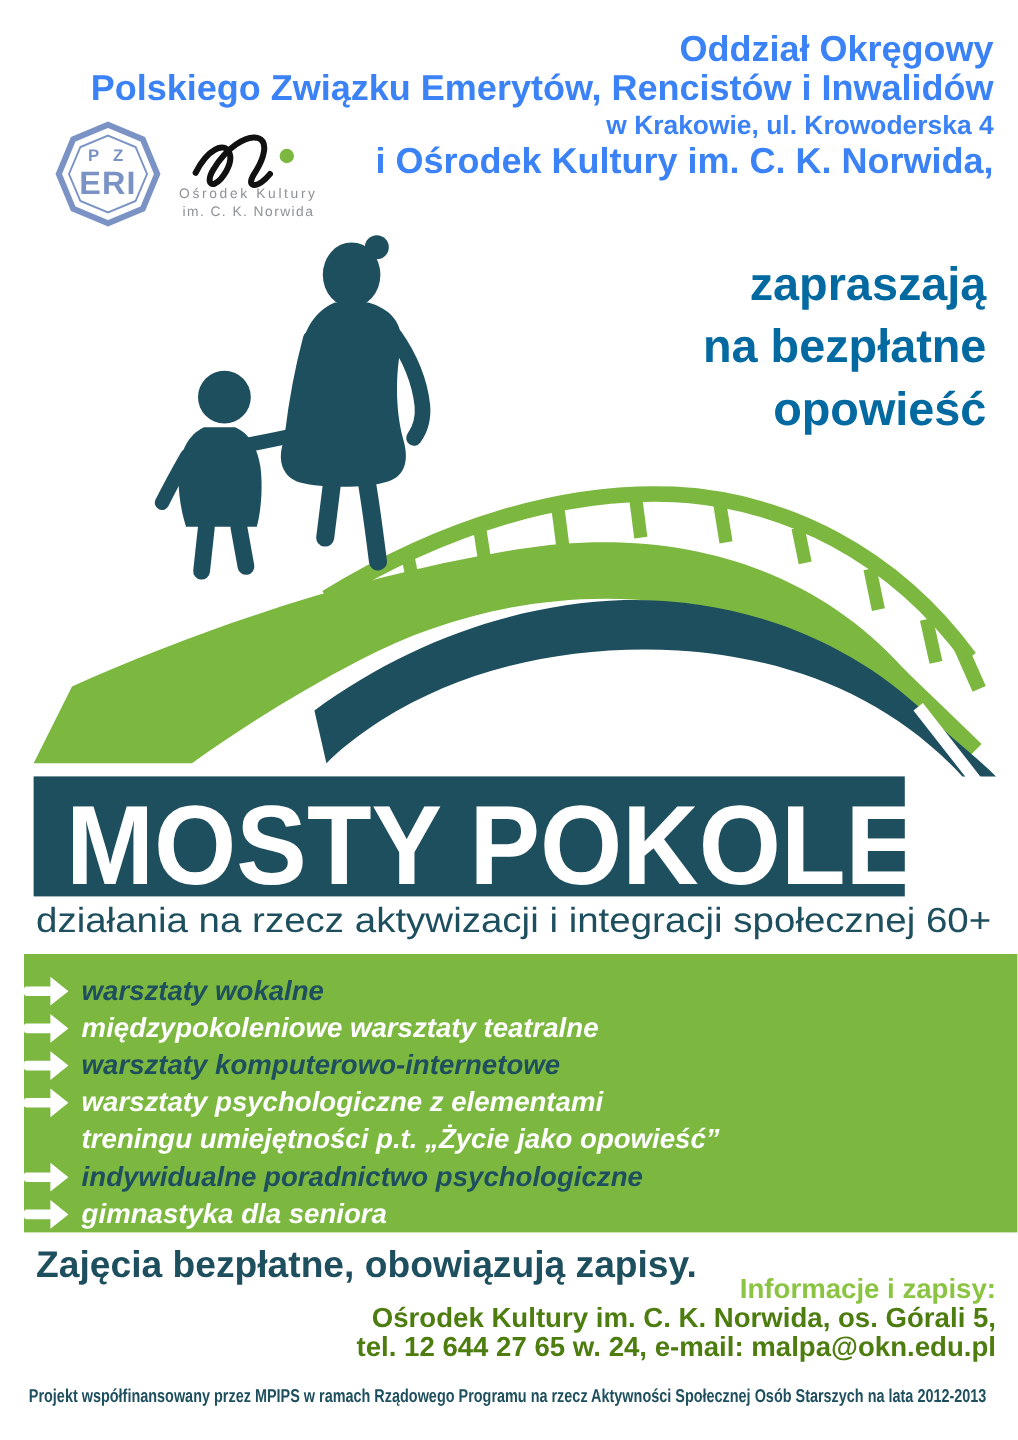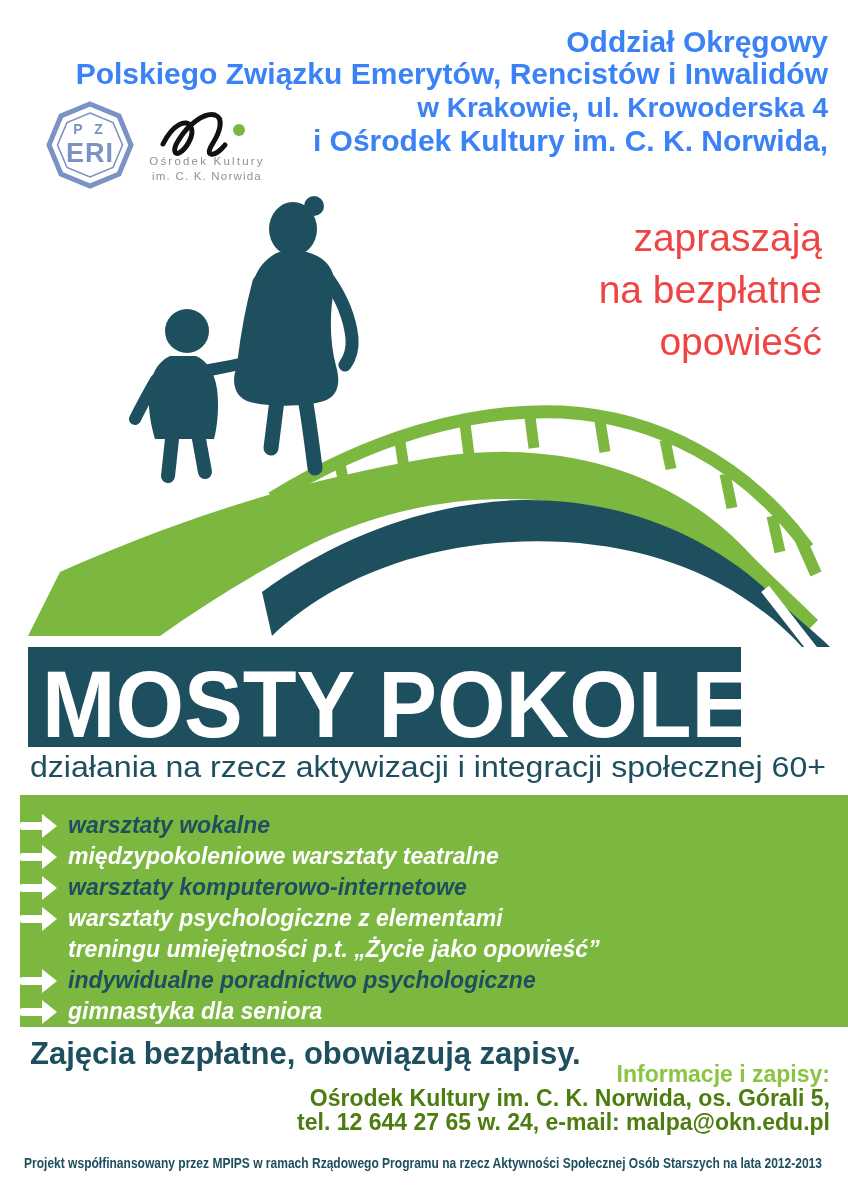--- a/index.html
+++ b/index.html
@@ -10,7 +10,7 @@
   
   .org-block{top:26px;right:20px;text-align:right;font-weight:bold;color:#3b82f6;line-height:1.08;}
   .org-lg{font-size:30px;}
-  .org-sm{font-size:28px;padding:2px 0;}
+  .org-sm{font-size:22px;padding:2px 0;}
 
   
   .invite{top:212px;right:26px;text-align:right;font-weight:normal;color:#ef4444;

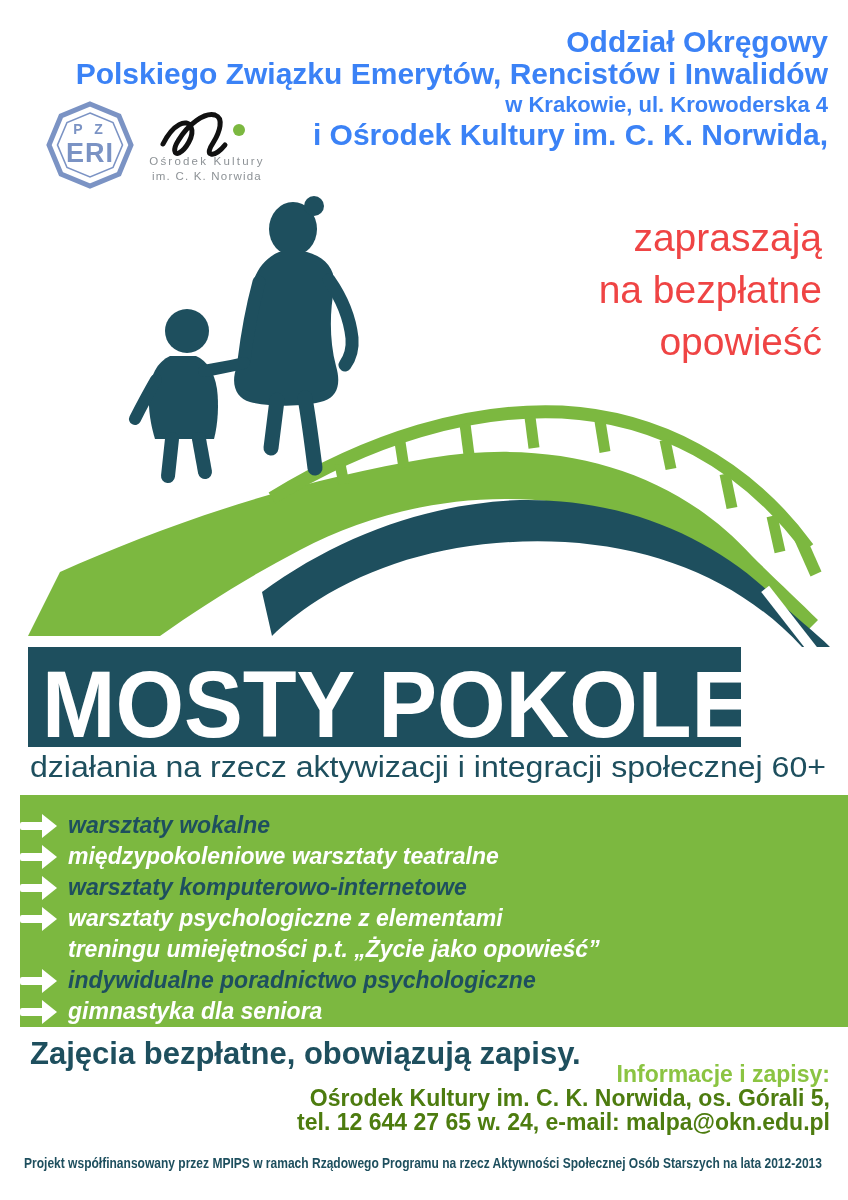--- a/index.html
+++ b/index.html
@@ -13,7 +13,7 @@
   .org-sm{font-size:22px;padding:2px 0;}
 
   
-  .invite{top:212px;right:26px;text-align:right;font-weight:normal;color:#ef4444;
+  .invite{top:212px;right:26px;text-align:right;font-weight:bold;color:#0369a1;
           font-size:39px;line-height:1.33;}
 
   

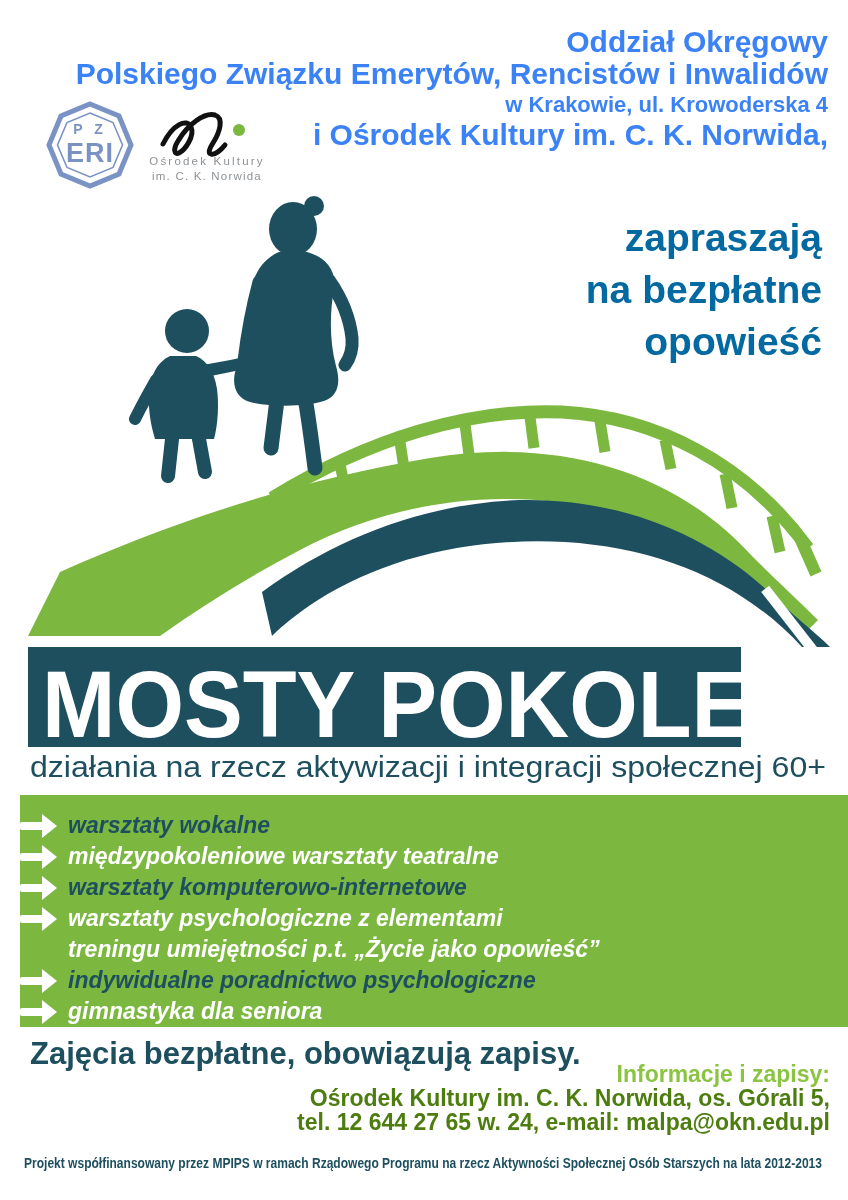--- a/index.html
+++ b/index.html
@@ -17,7 +17,7 @@
           font-size:39px;line-height:1.33;}
 
   
-  .banner{left:28px;top:647px;width:713px;height:100px;background:#1e4f5e;}
+  .banner{left:28px;top:647px;width:713px;height:100px;background:#1e4f5e;padding-left:13px;}
   .subtitle-wrap{left:28px;top:749px;width:802px;height:40px;}
 
   

